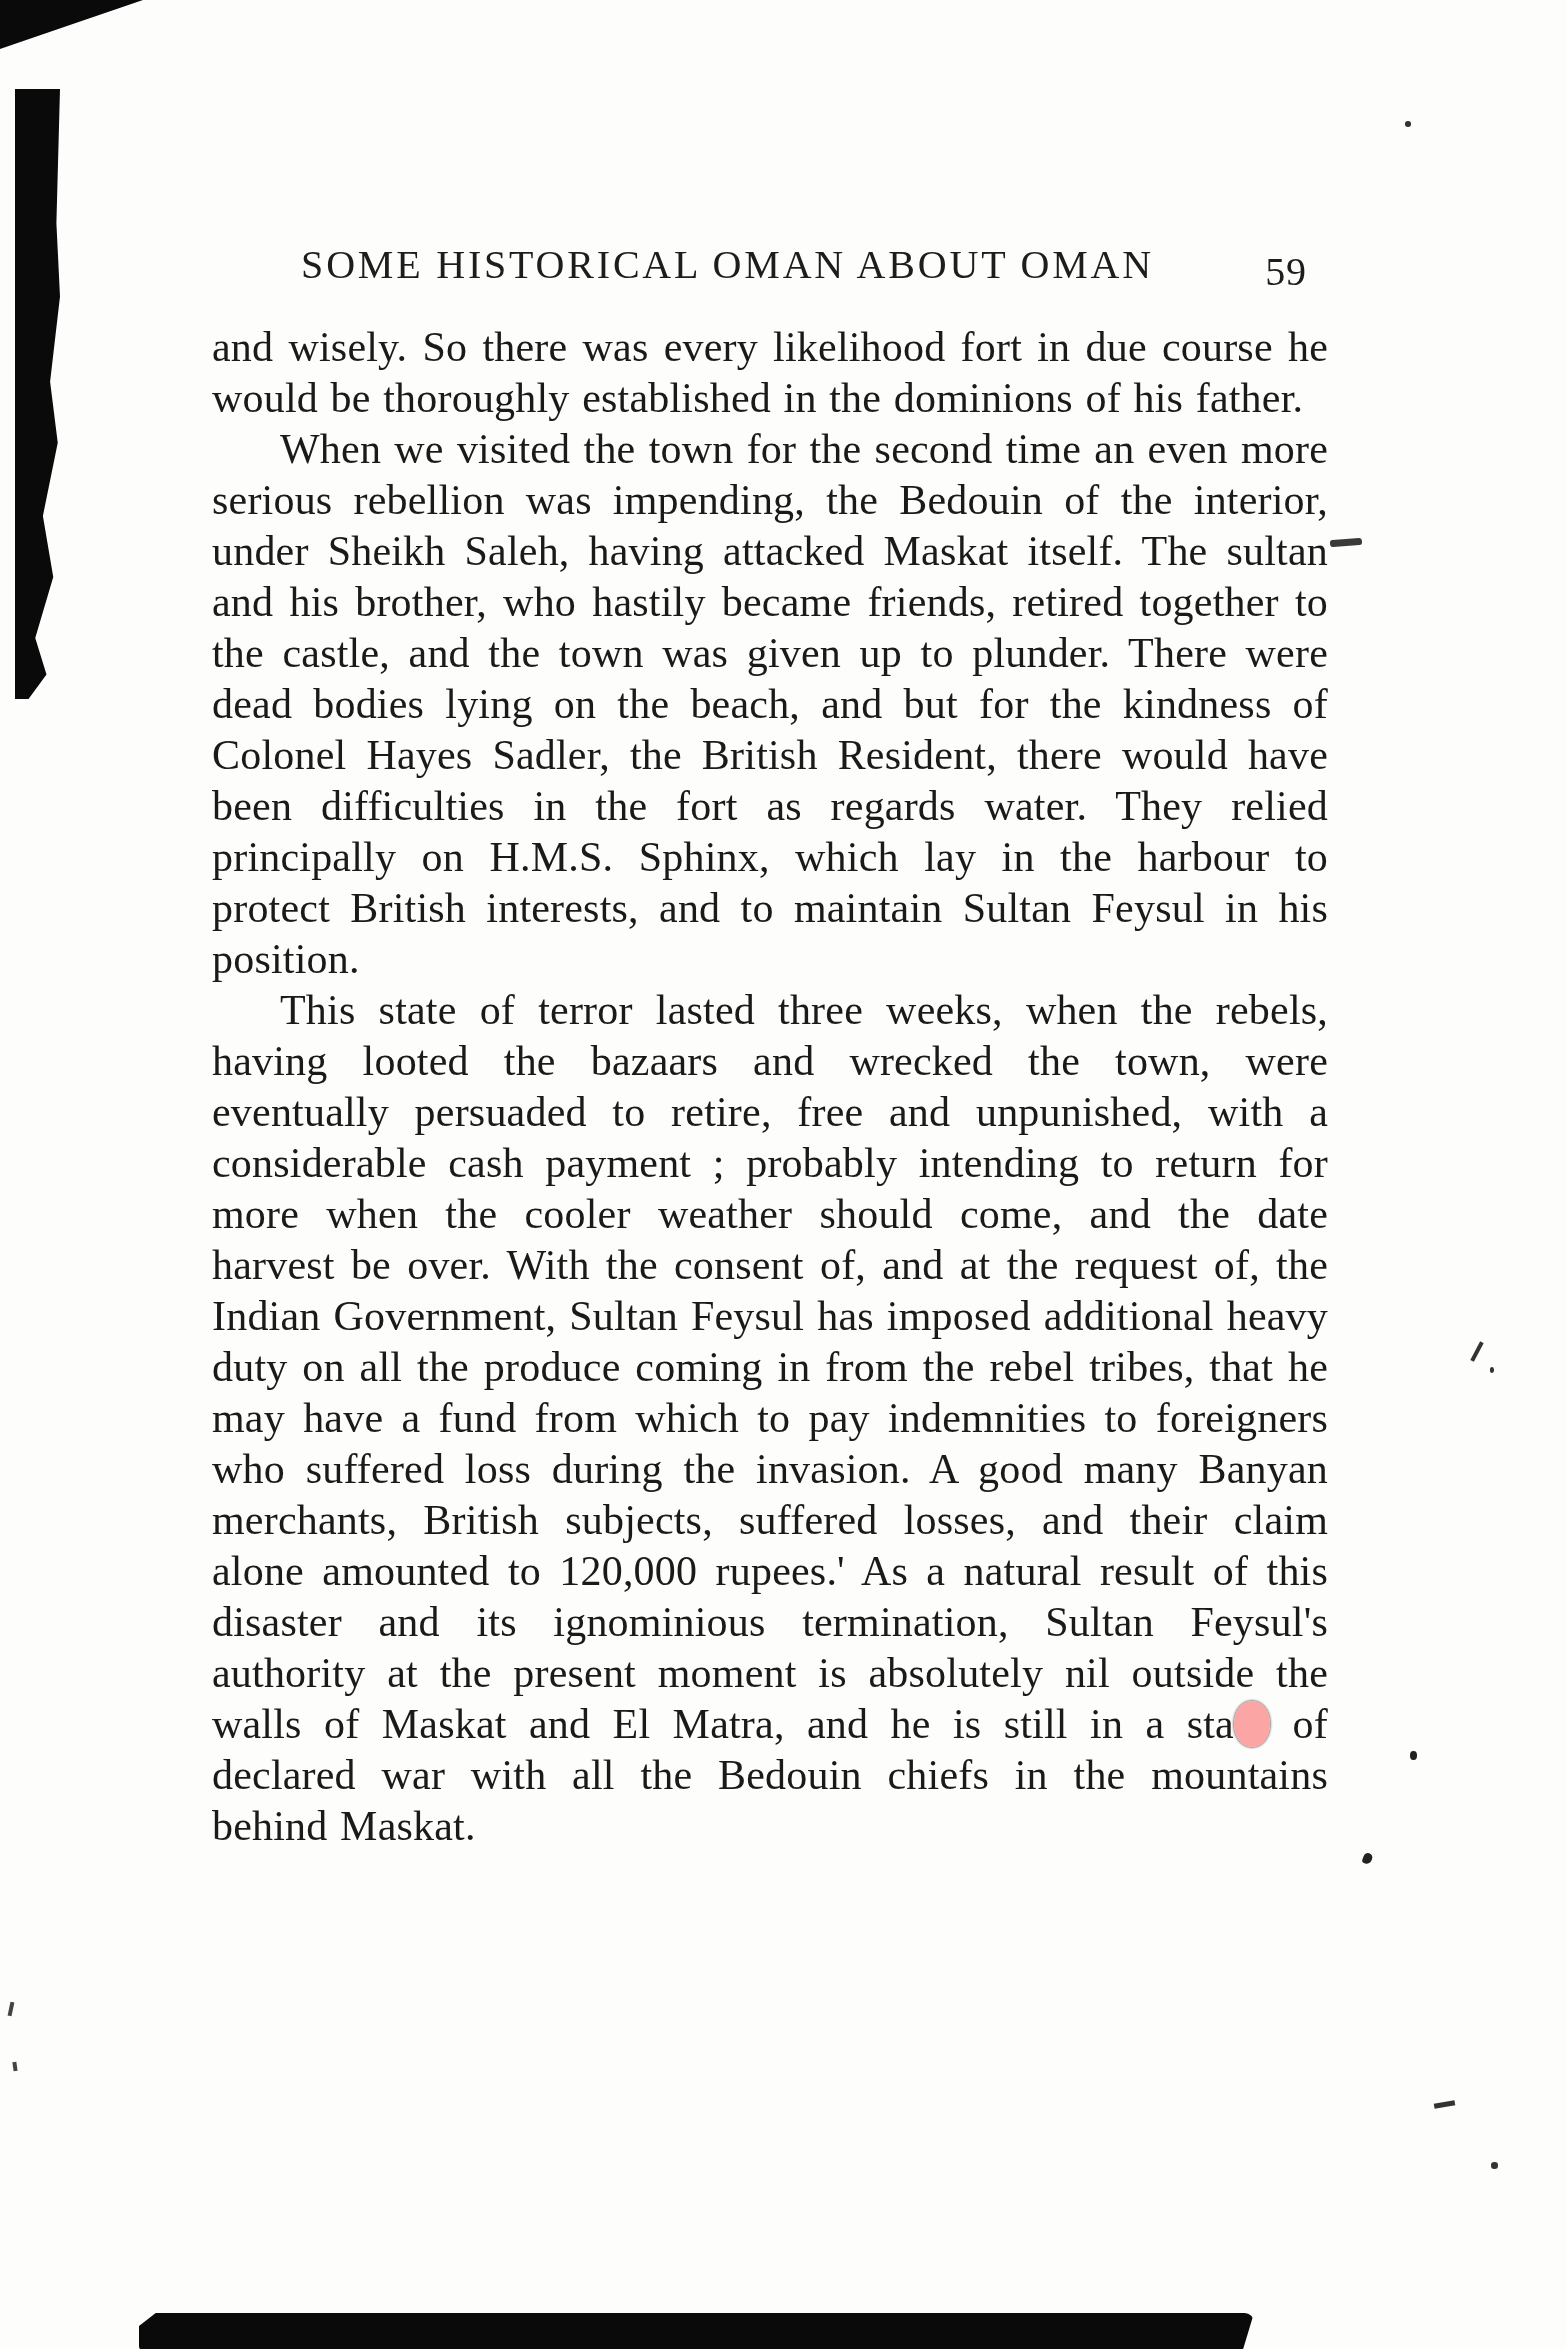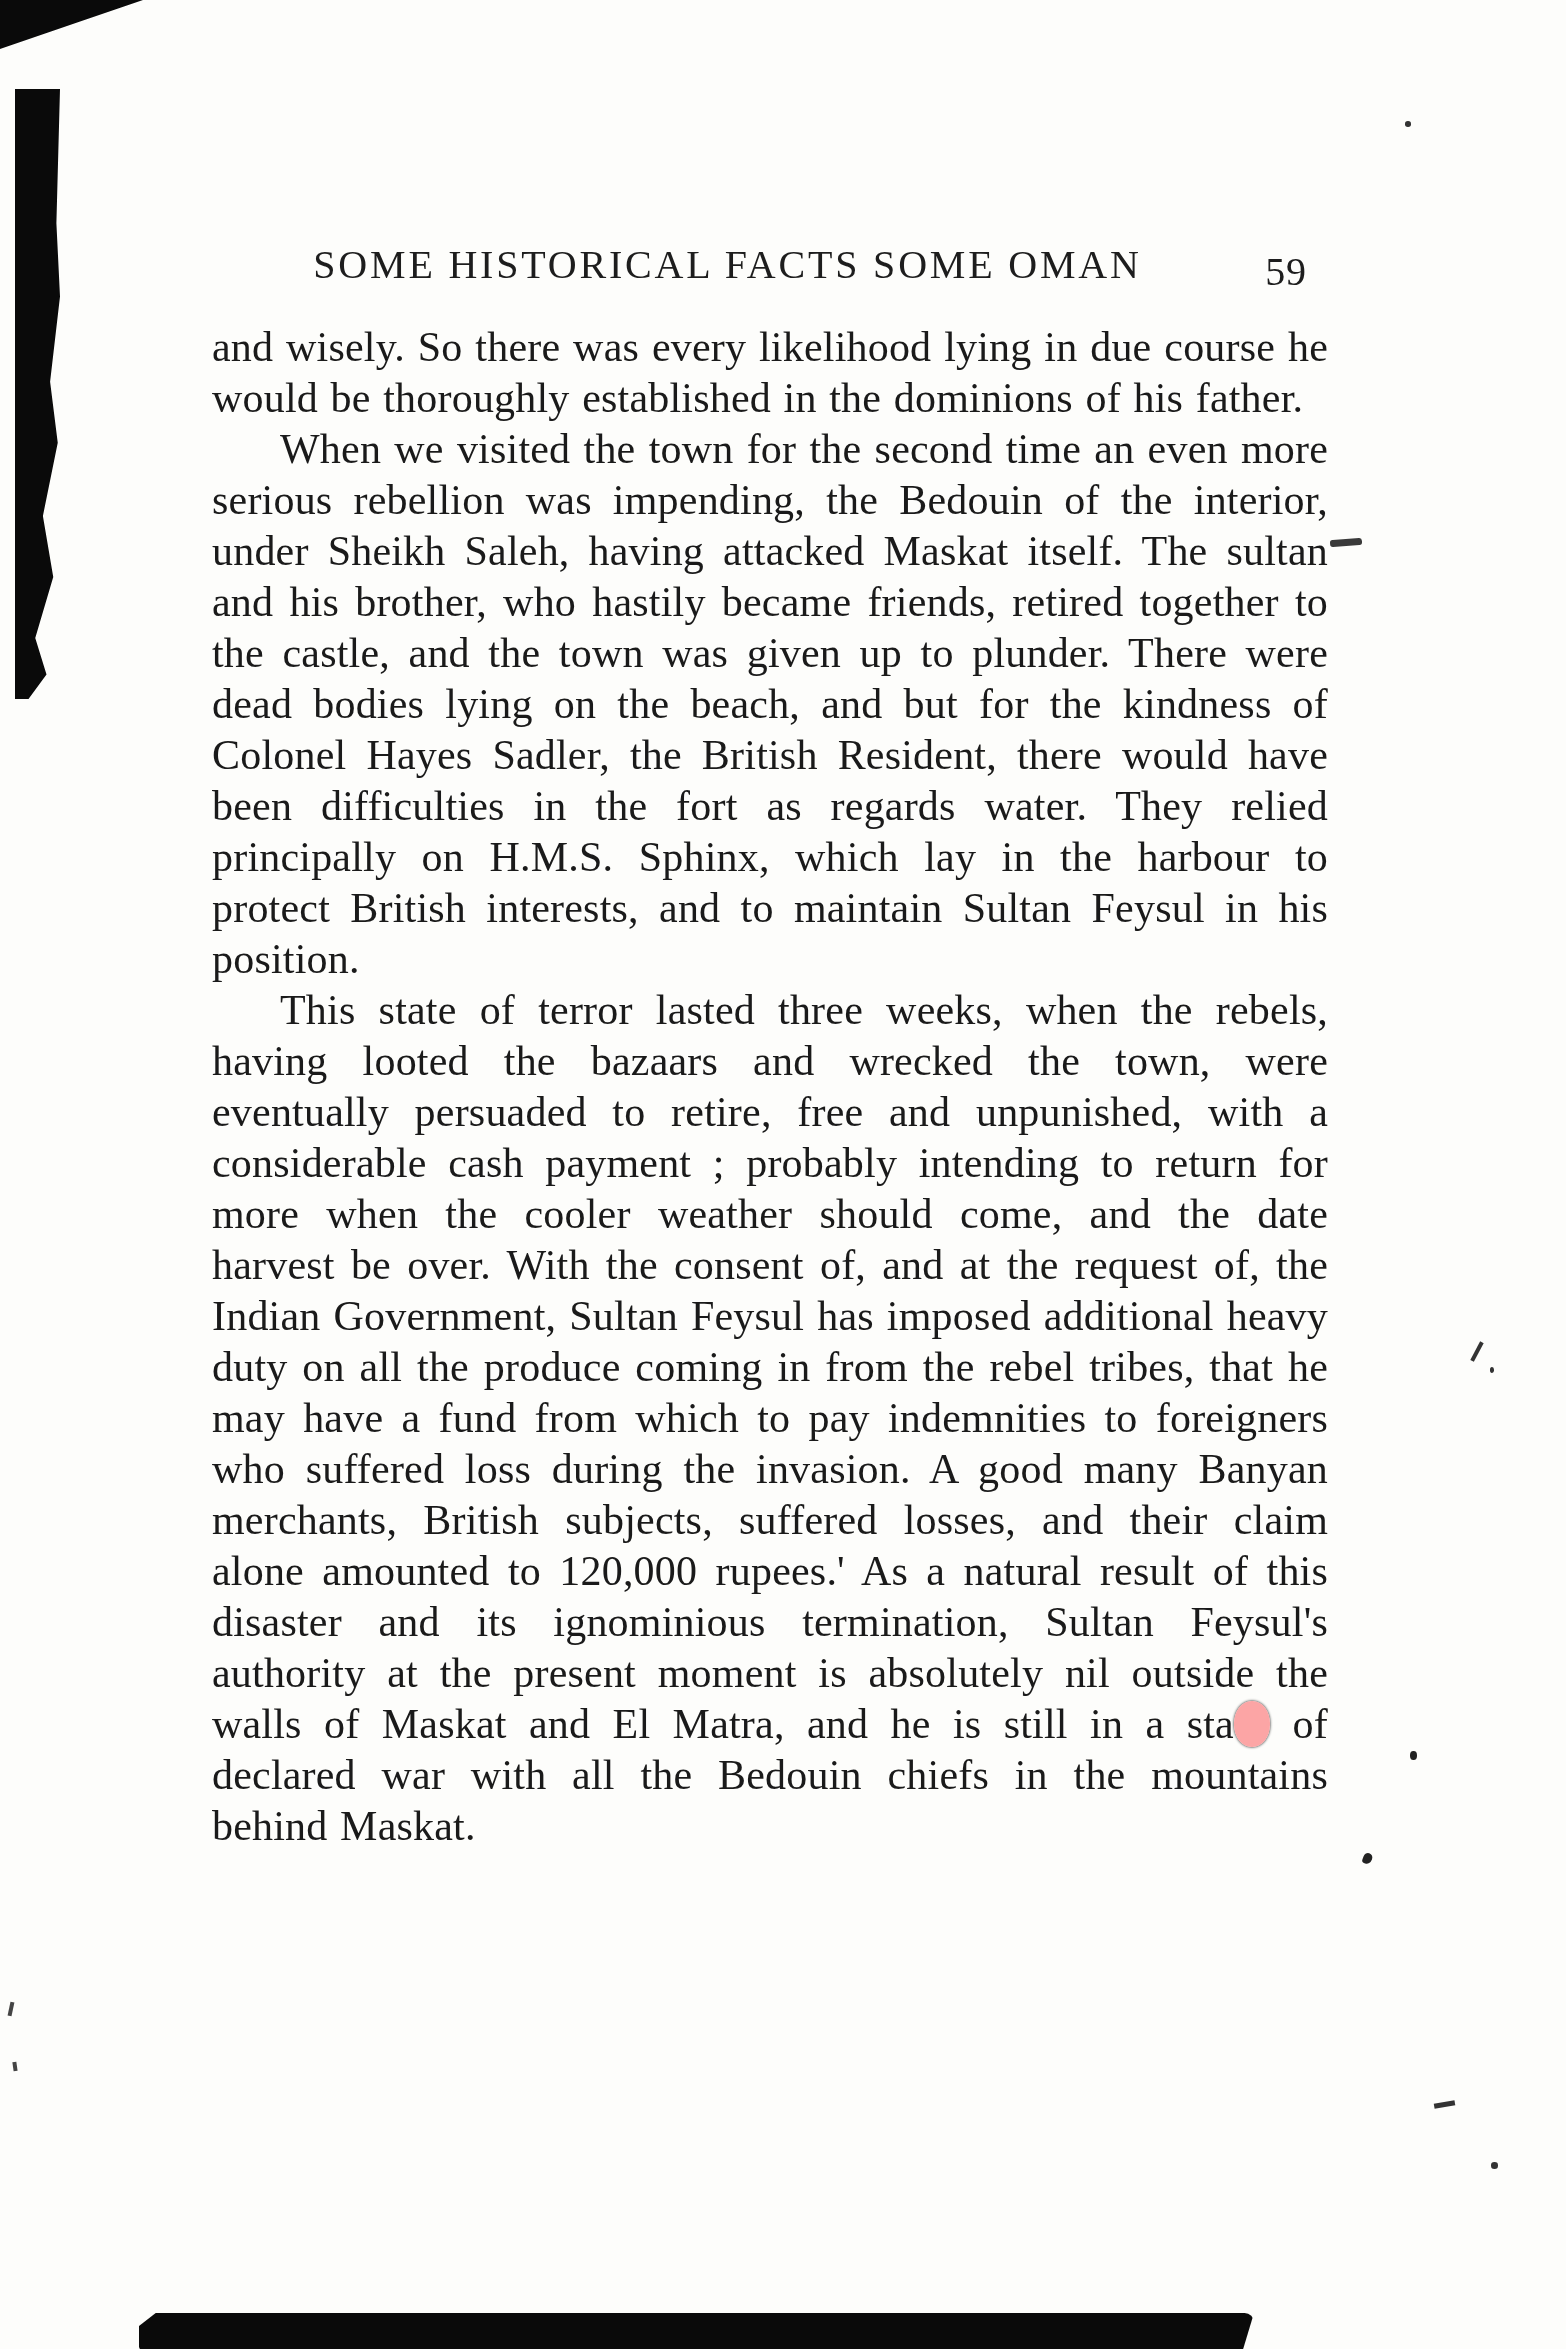--- a/index.html
+++ b/index.html
@@ -101,7 +101,7 @@
 
   <div class="content">
     <div class="page-header">
-      <span class="title">SOME HISTORICAL FACTS SOME OMAN</span>
+      <span class="title">SOME HISTORICAL OMAN ABOUT OMAN</span>
       <span class="pagenum">59</span>
     </div>
     <div class="page-body">

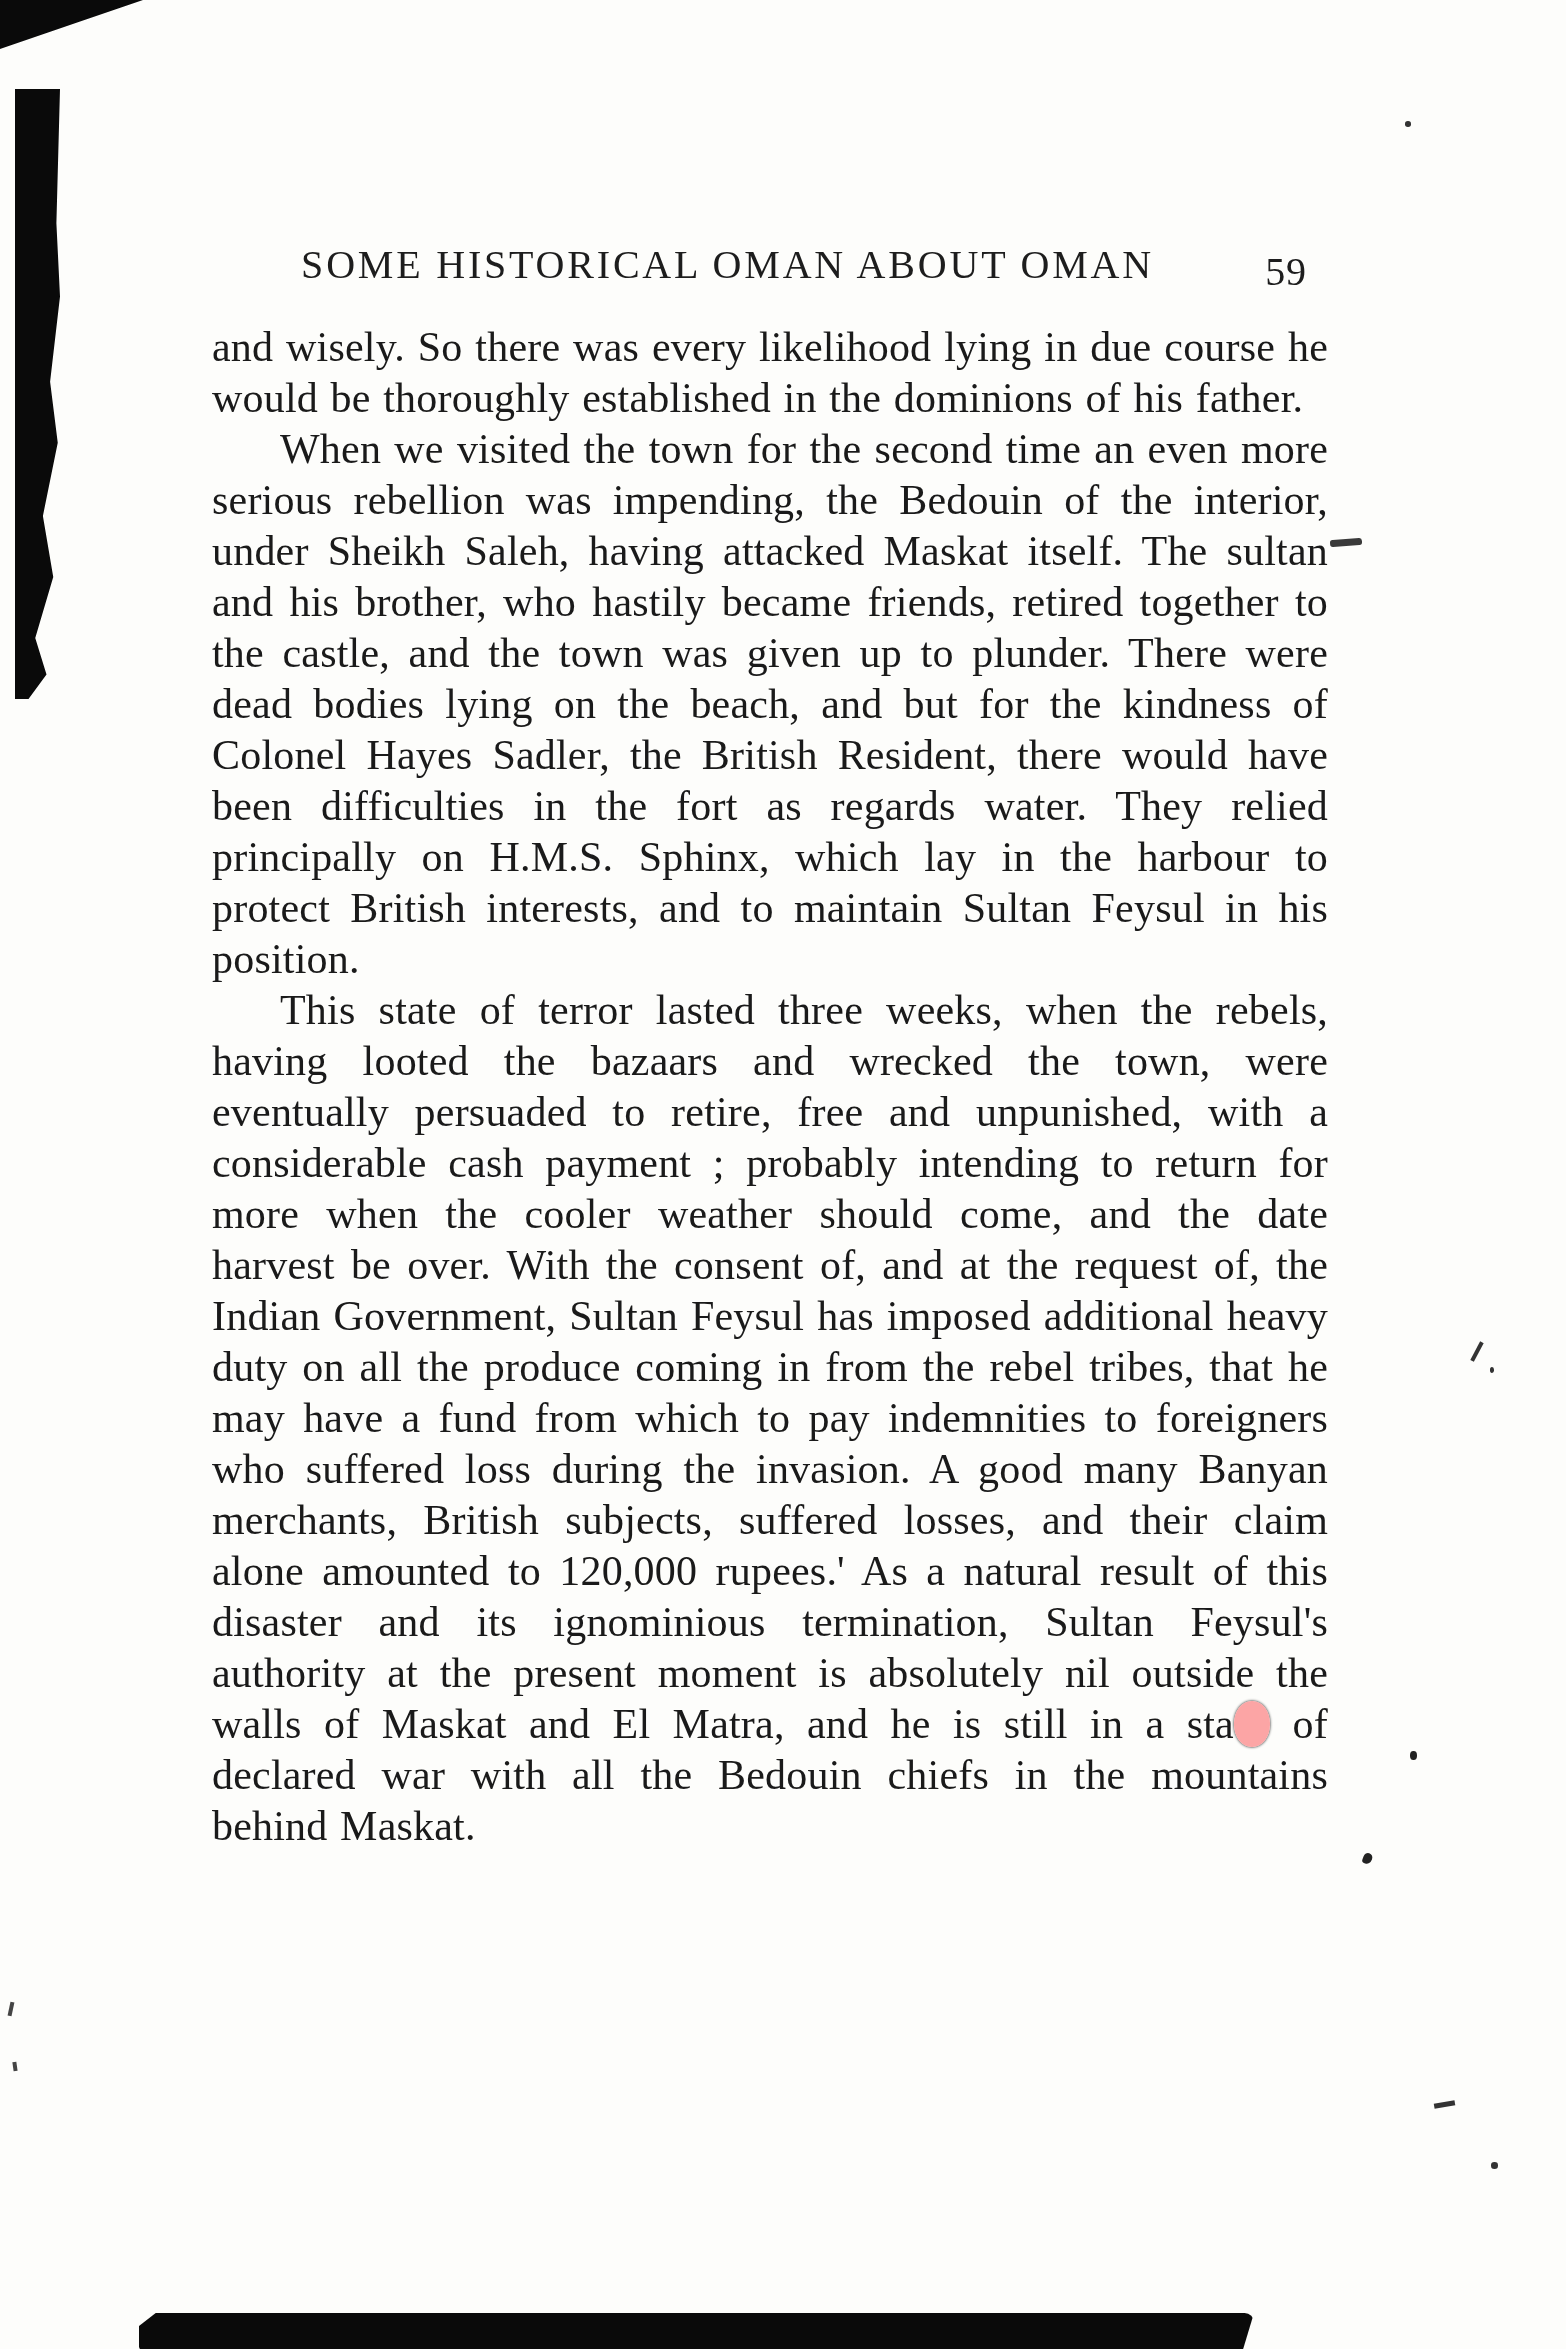--- a/index.html
+++ b/index.html
@@ -106,7 +106,7 @@
     </div>
     <div class="page-body">
 
-    <p class="para"><span>and wisely.  So there was every likelihood lying in due course he would be thoroughly established in the dominions of his father.</span></p>
+    <p class="para"><span>and wisely.  So there was every likelihood fort in due course he would be thoroughly established in the dominions of his father.</span></p>
         <p class="para indent"><span>When we visited the town for the second time an even more serious rebellion was impending, the Bedouin of the interior, under Sheikh Saleh, having attacked Maskat itself. The sultan and his brother, who hastily became friends, retired together to the castle, and the town was given up to plunder. There were dead bodies lying on the beach, and but for the kindness of Colonel Hayes Sadler, the British Resident, there would have been difficulties in the fort as regards water.  They relied principally on H.M.S. </span><span class="italic">Sphinx</span><span>, which lay in the harbour to protect British interests, and to maintain Sultan Feysul in his position.</span></p>
         <p class="para indent"><span>This state of terror lasted three weeks, when the rebels, having looted the bazaars and wrecked the town, were eventually persuaded to retire, free and unpunished, with a considerable cash payment ; probably intending to return for more when the cooler weather should come, and the date harvest be over.  With the consent of, and at the request of, the Indian Government, Sultan Feysul has imposed additional heavy duty on all the produce coming in from the rebel tribes, that he may have a fund from which to pay indemnities to foreigners who suffered loss during the invasion.  A good many Banyan merchants, British subjects, suffered losses, and their claim alone amounted to 120,000 rupees.'  As a natural result of this disaster and its ignominious termination, Sultan Feysul's authority at the present moment is absolutely </span><span class="italic">nil</span><span> outside the walls of Maskat and El Matra, and he is still in a sta</span><span class="blot">te</span><span> of declared war with all the Bedouin chiefs in the mountains behind Maskat.</span></p>
       </div>

